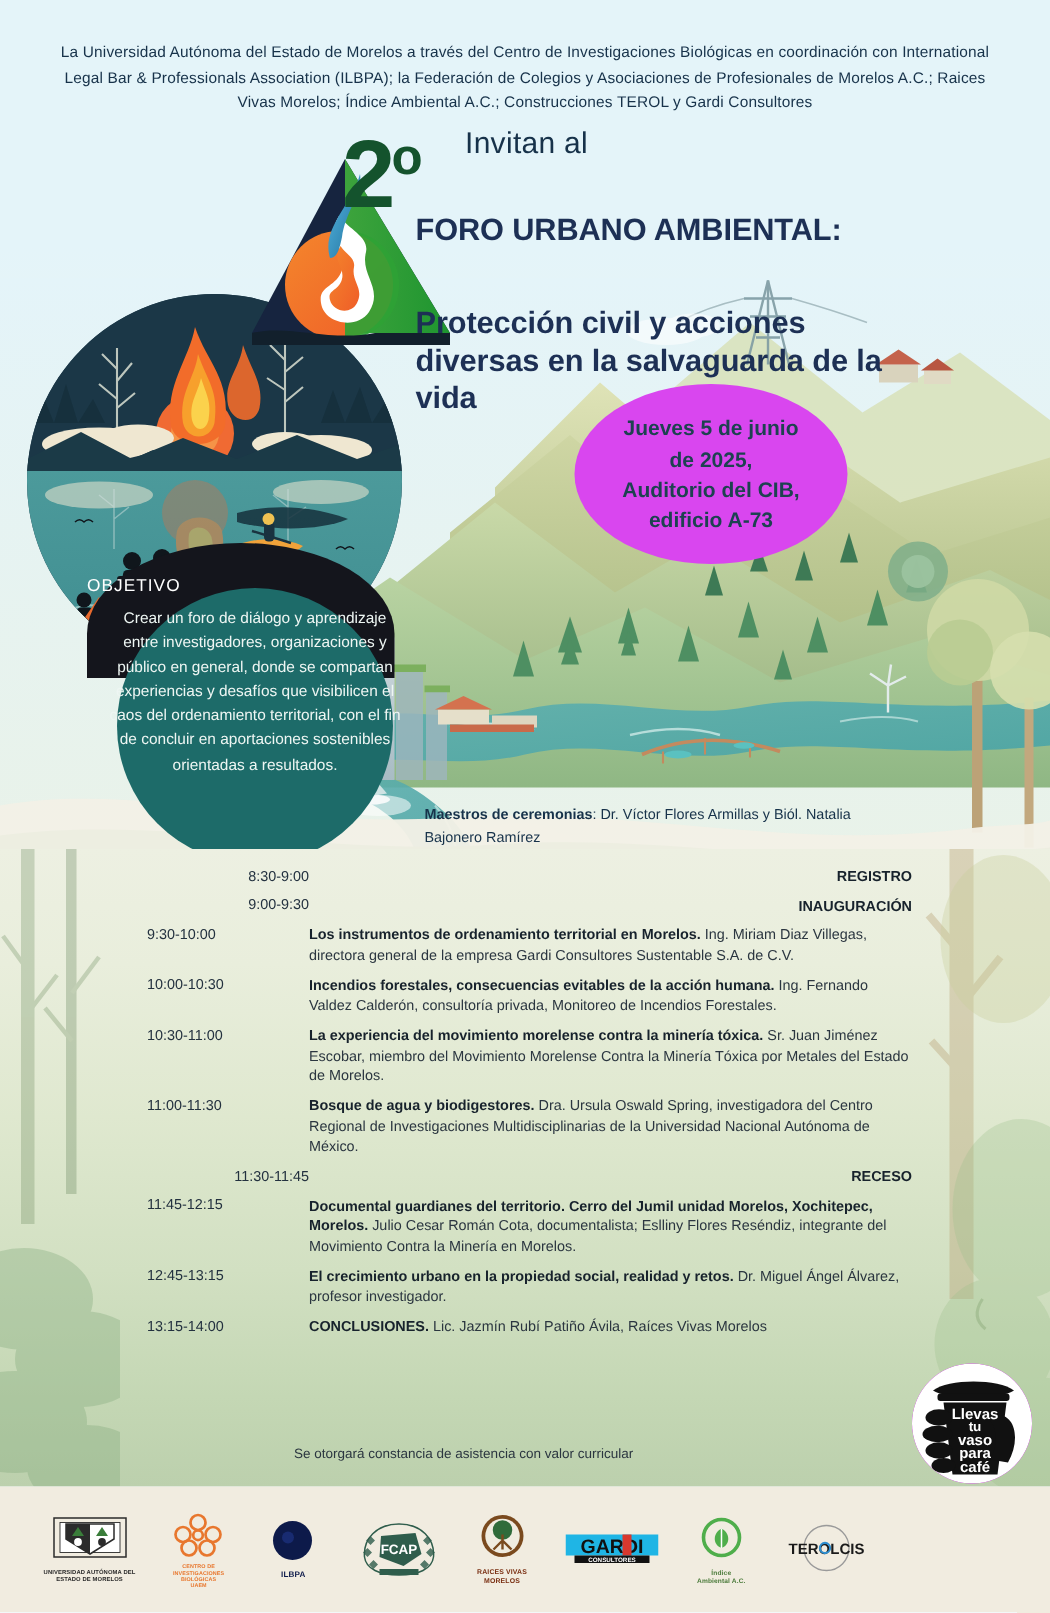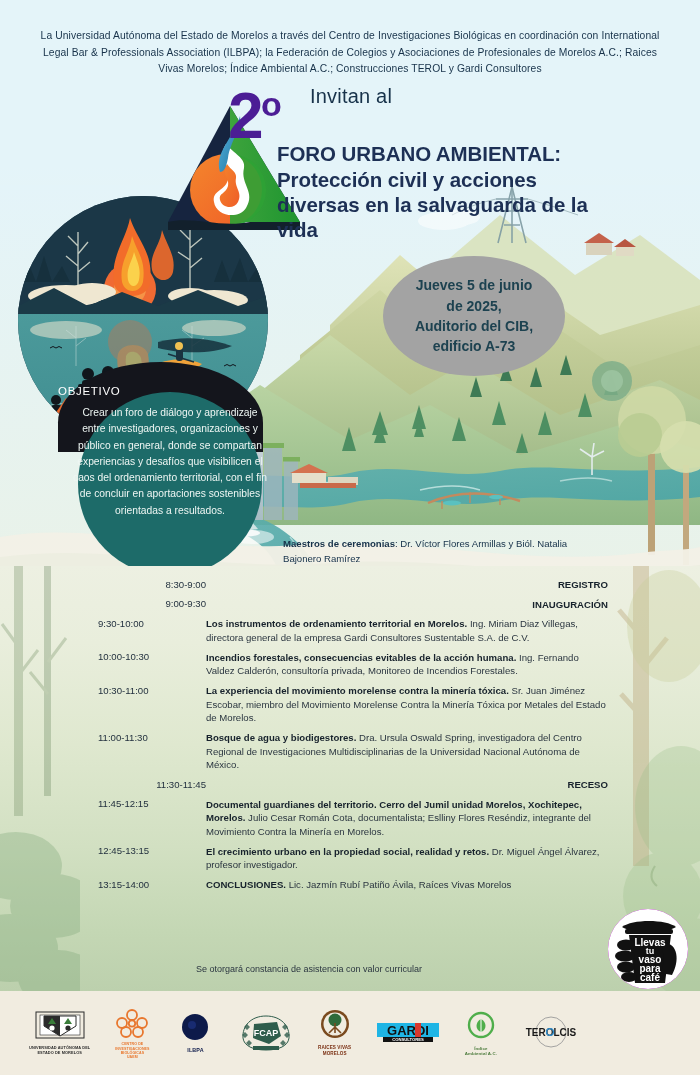--- a/index.html
+++ b/index.html
@@ -38,7 +38,7 @@
   .logo-wrap svg{ display:block; }
   .deg2{
     position:absolute; left:228px; top:88px;
-    font-size:64px; font-weight:bold; color:#4c1d95;
+    font-size:64px; font-weight:bold; color:#14532d;
     letter-spacing:-.04em; line-height:.9;
   }
   .deg2 sup{ font-size:34px; vertical-align:super; letter-spacing:0; }

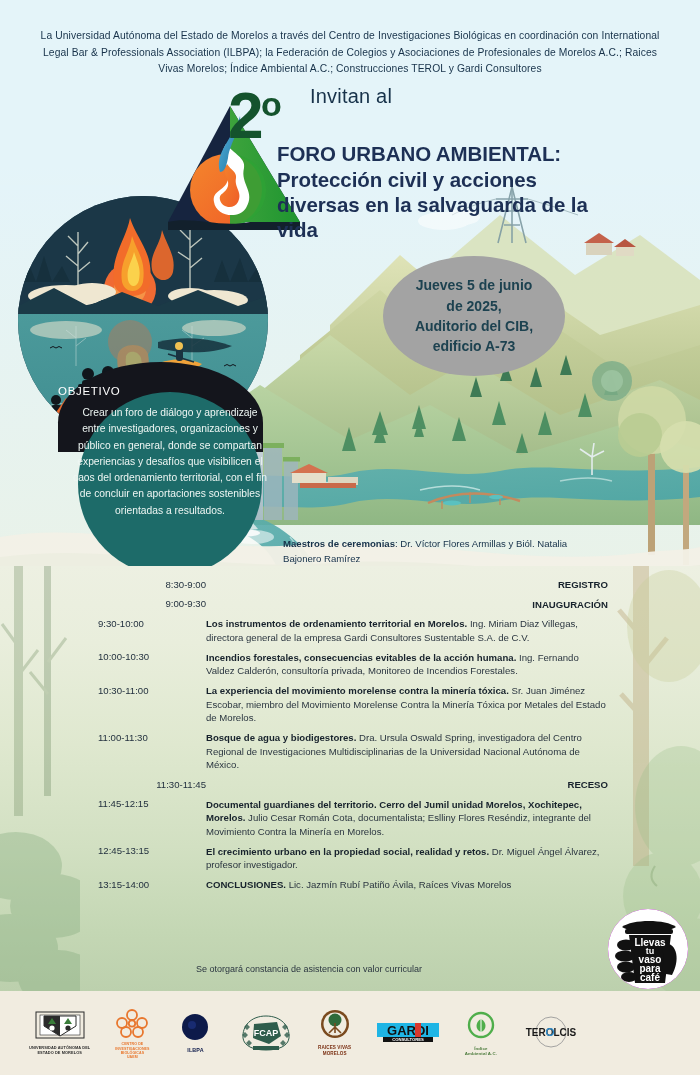--- a/index.html
+++ b/index.html
@@ -49,7 +49,7 @@
     color:#1d3055; font-weight:bold; letter-spacing:-.005em;
   }
   .title-1{ font-size:20.5px; line-height:1.2; }
-  .title-2{ font-size:20.5px; line-height:1.24; }
+  .title-2{ font-size:20.5px; line-height:1.24;margin-top:36px; }
 
   
   .landscape{ position:absolute; left:0; top:185px; width:700px; height:405px; overflow:hidden; }

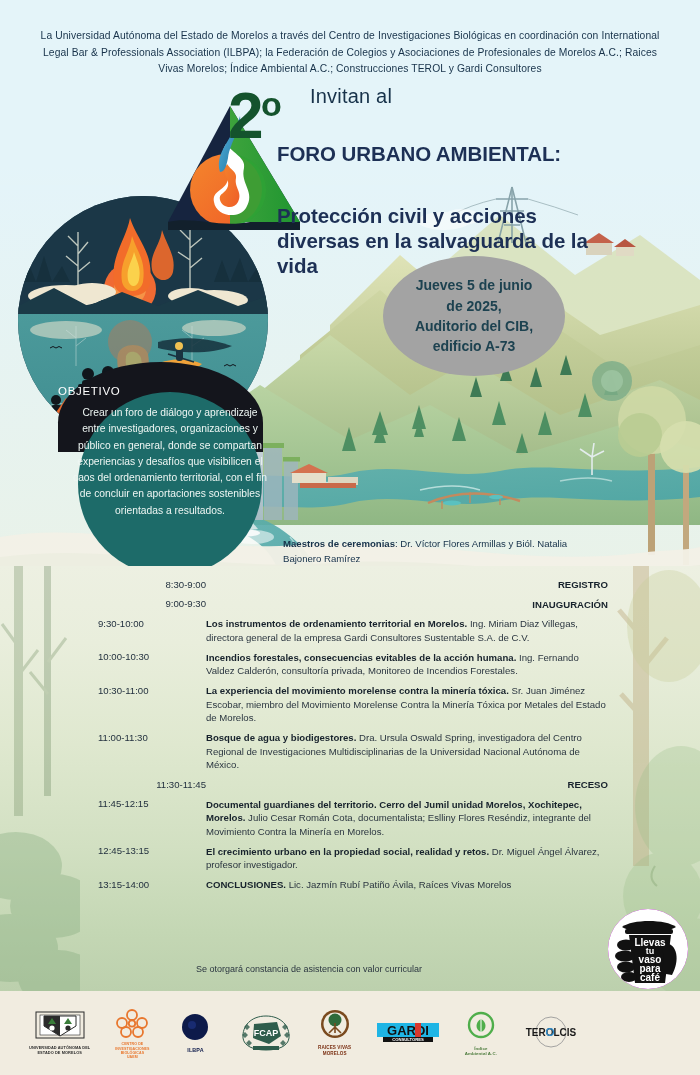--- a/index.html
+++ b/index.html
@@ -64,7 +64,7 @@
   .date-badge{
     position:absolute; left:383px; top:256px; width:182px; height:120px;
     border-radius:50%;
-    background:#a3a3a3;
+    background:#d946ef;
     display:flex; align-items:center; justify-content:center;
     text-align:center;
   }

